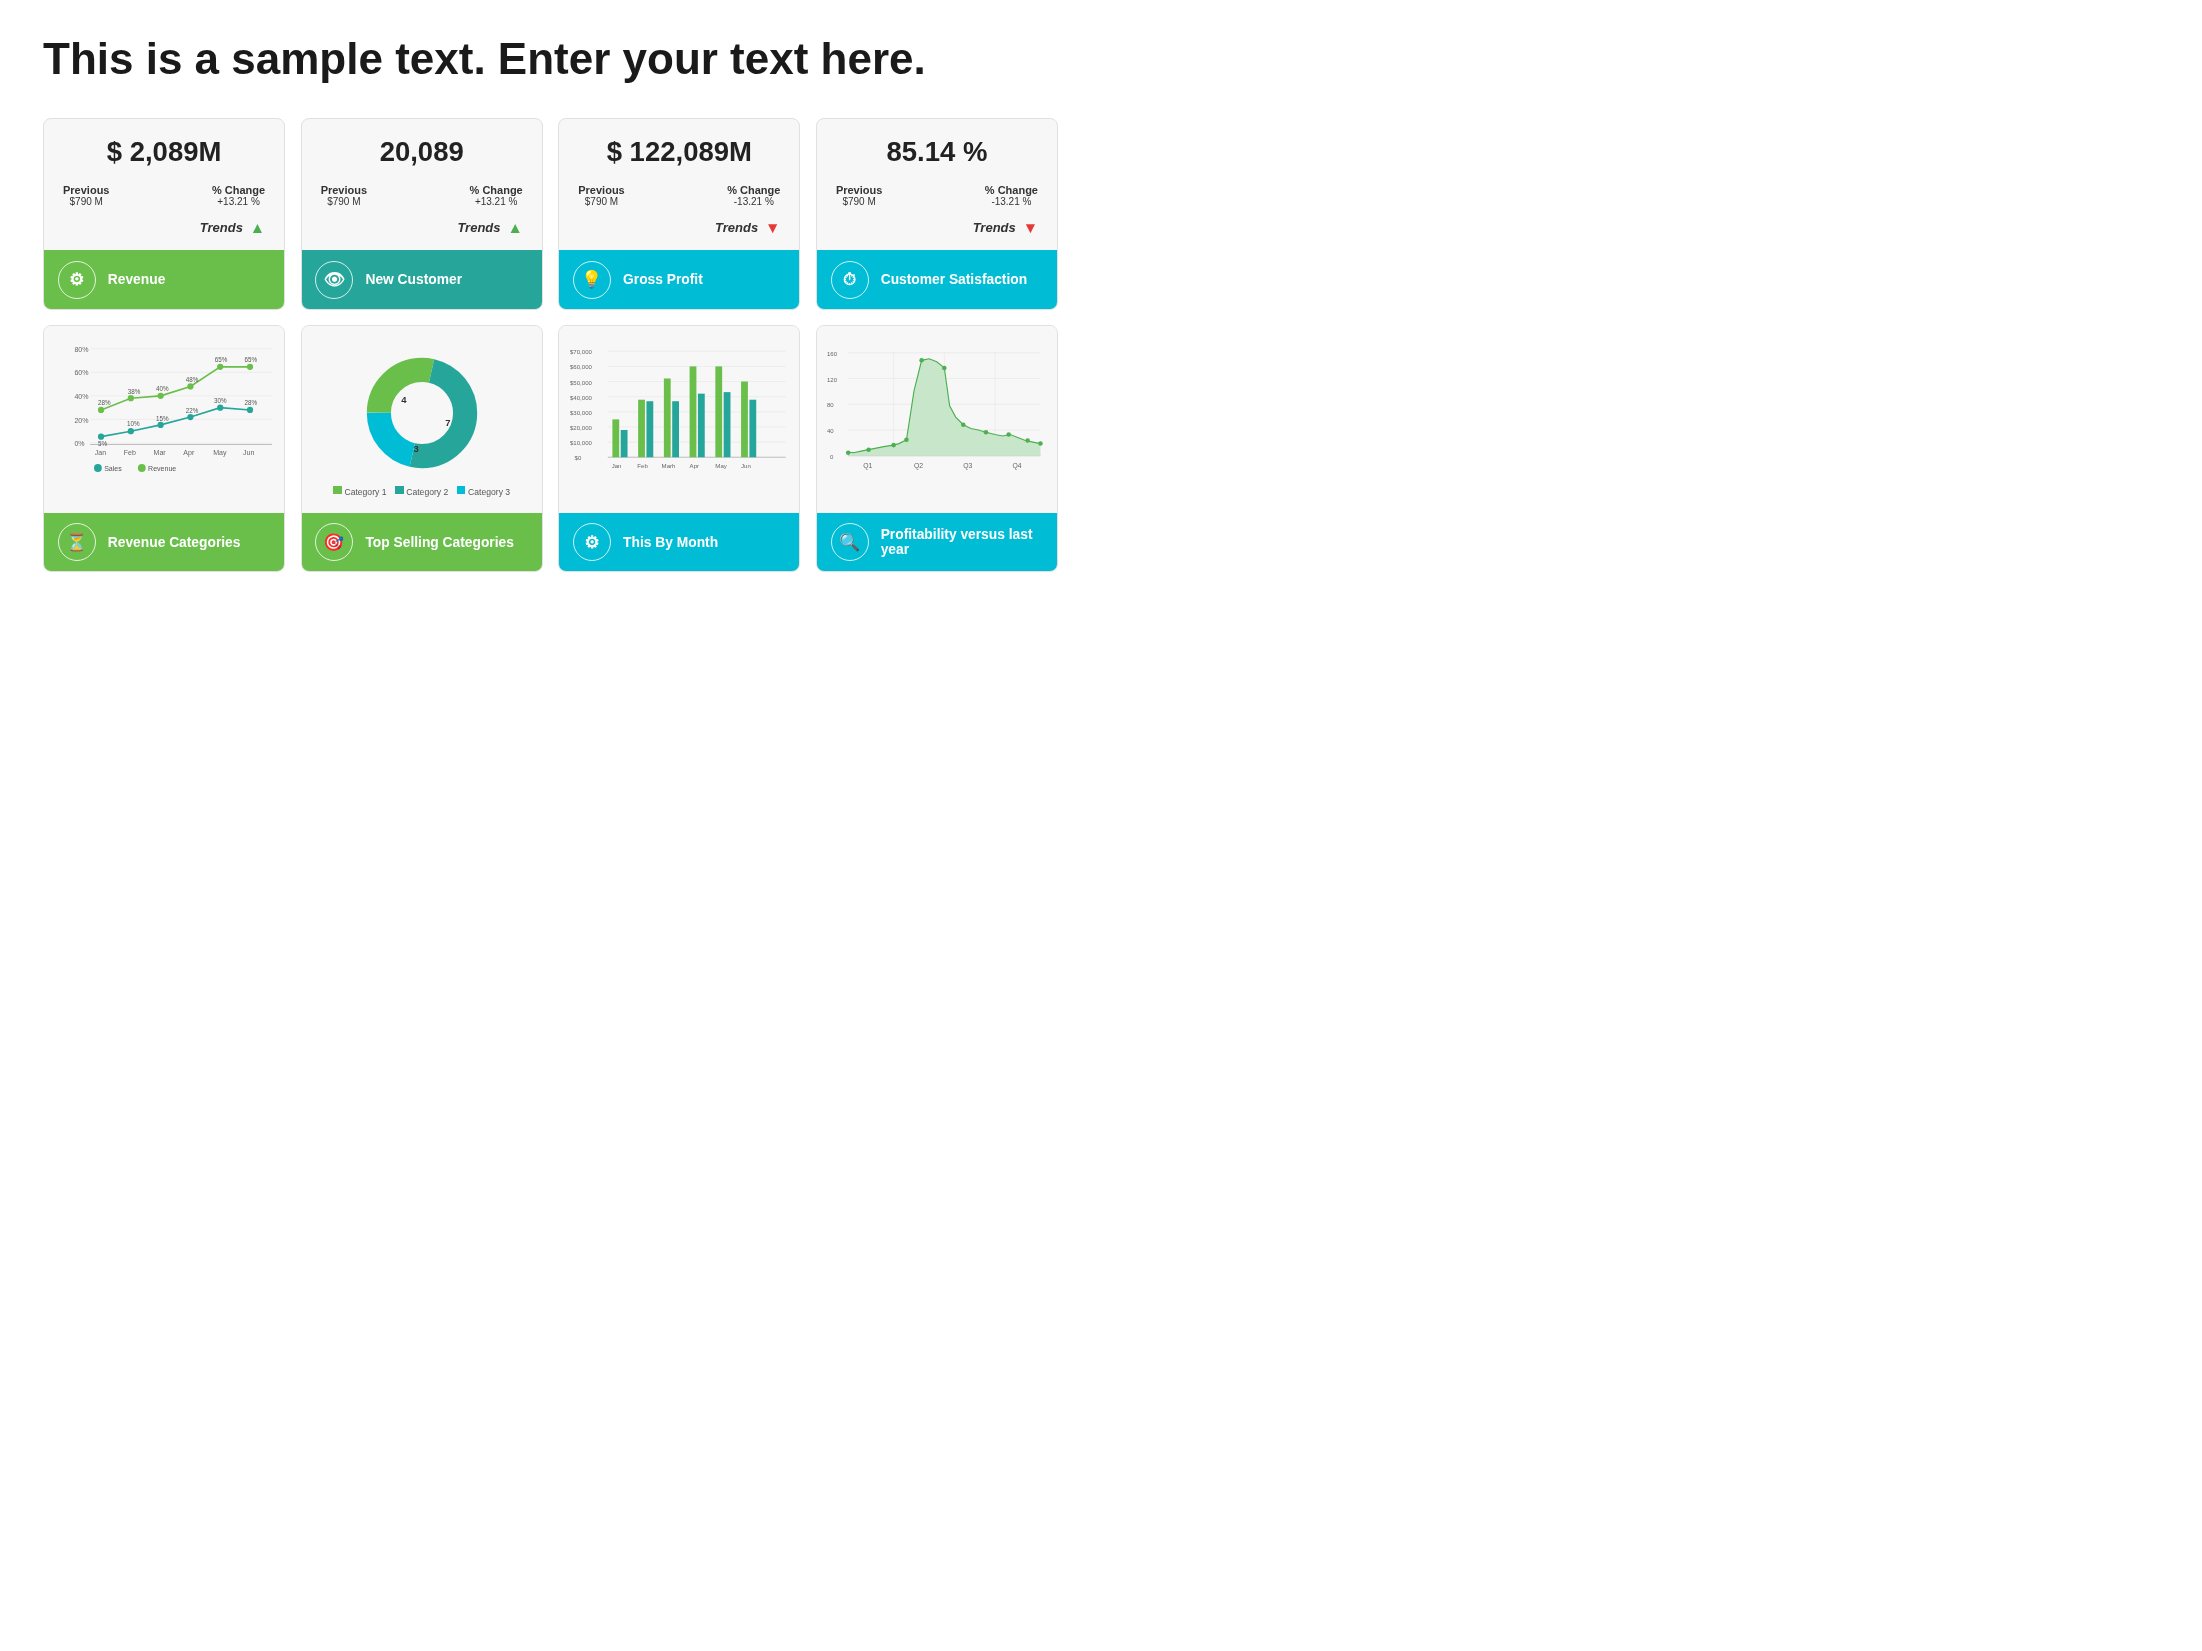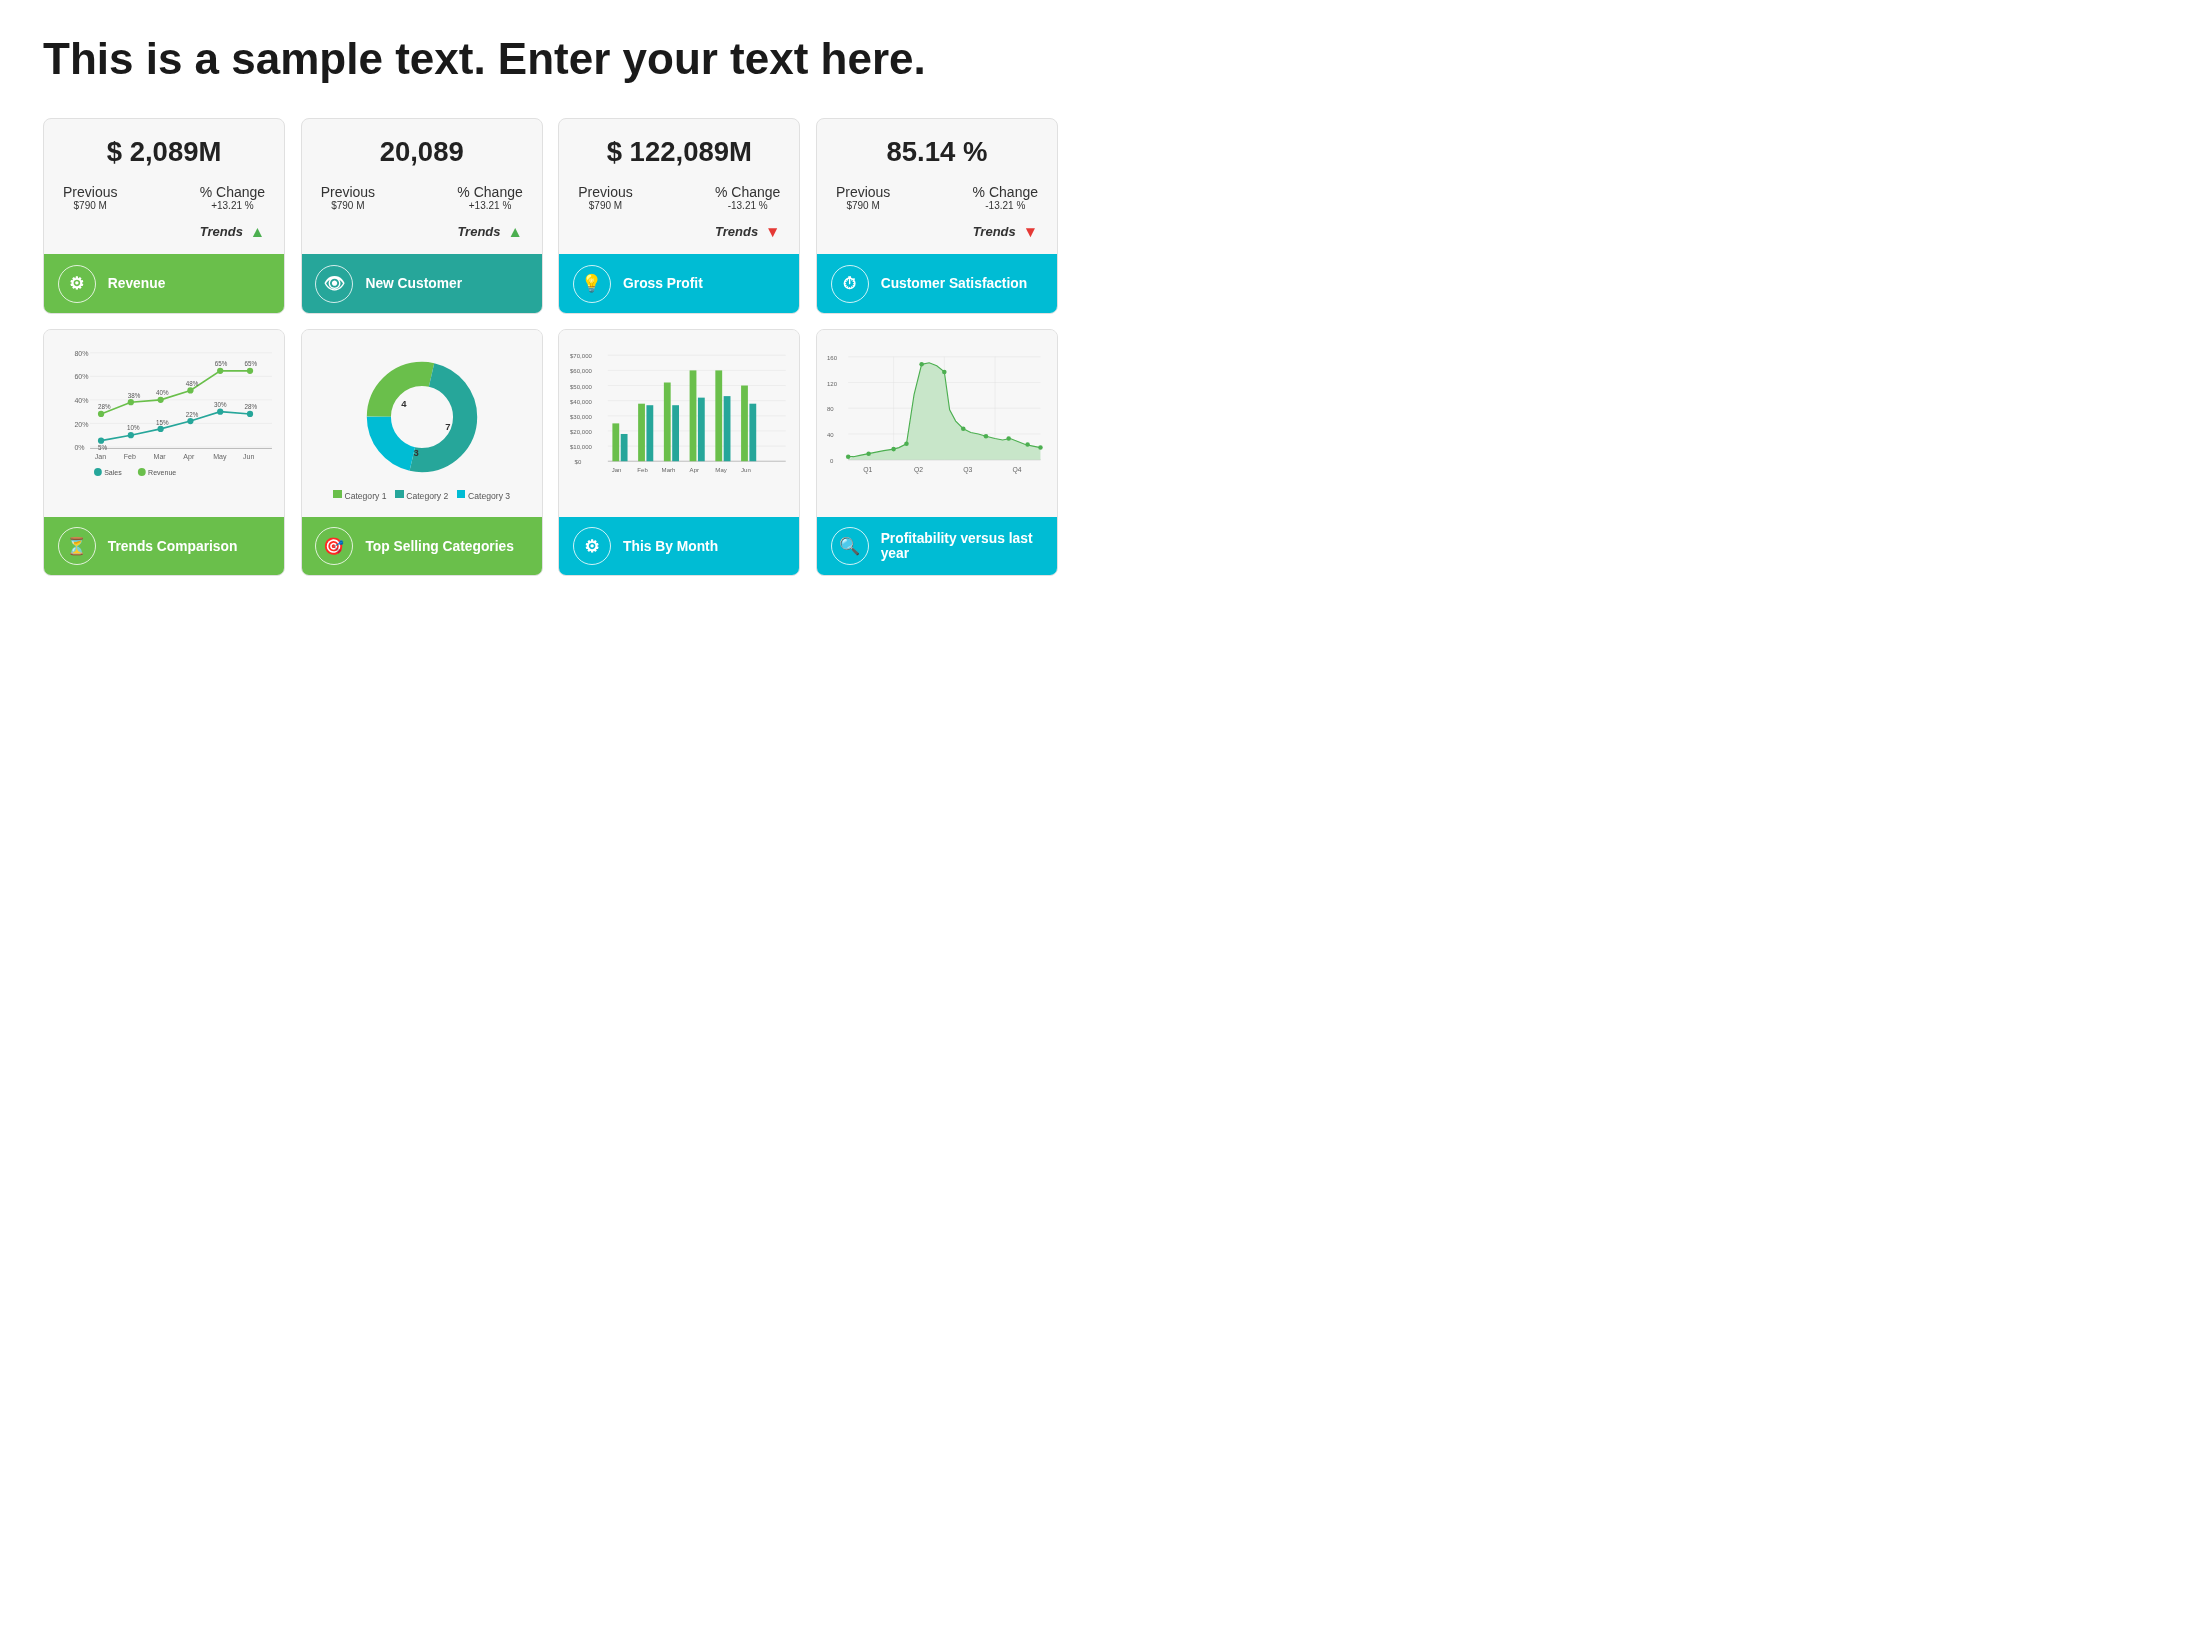--- a/index.html
+++ b/index.html
@@ -50,8 +50,8 @@
       flex-direction: column;
     }
     .stat-label {
-      font-size: 14px;
-      font-weight: 400;
+      font-size: 11px;
+      font-weight: 700;
       color: #333;
     }
     .stat-value {

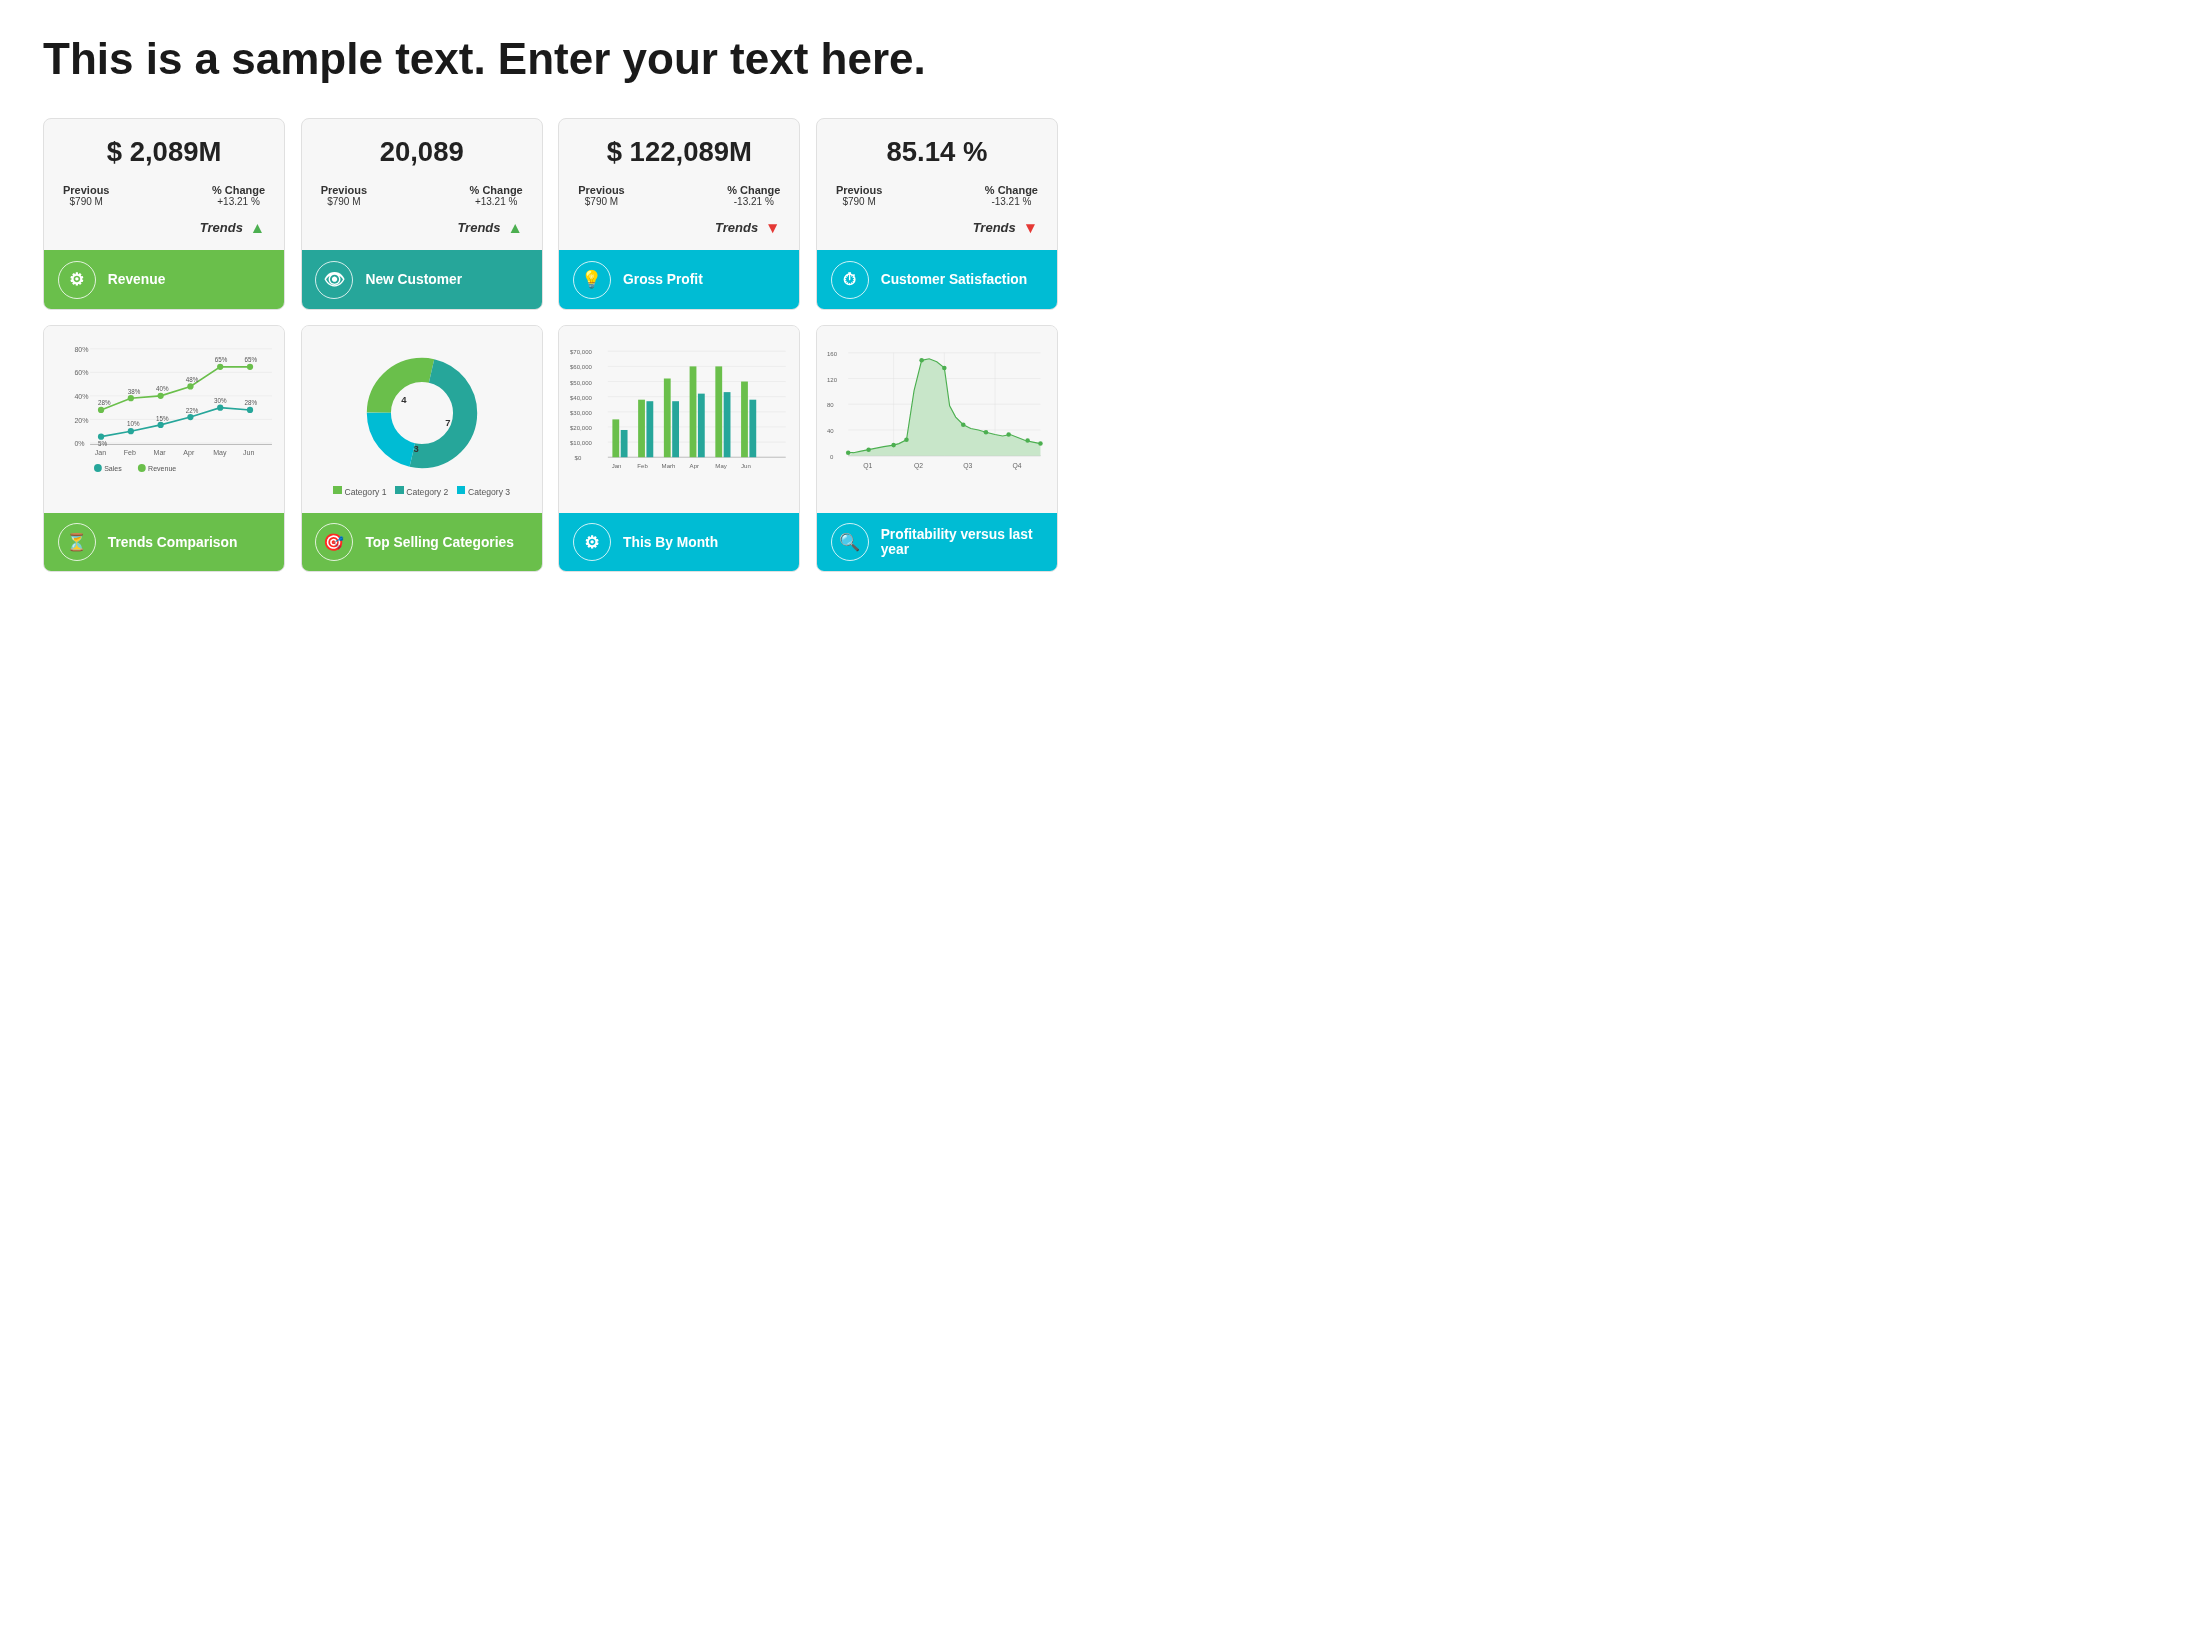--- a/index.html
+++ b/index.html
@@ -269,7 +269,7 @@
     </div>
     <div class="card-footer footer-green">
       <div class="footer-icon">⏳</div>
-      <span>Trends Comparison</span>
+      <span>Revenue Categories</span>
     </div>
   </div>
 

